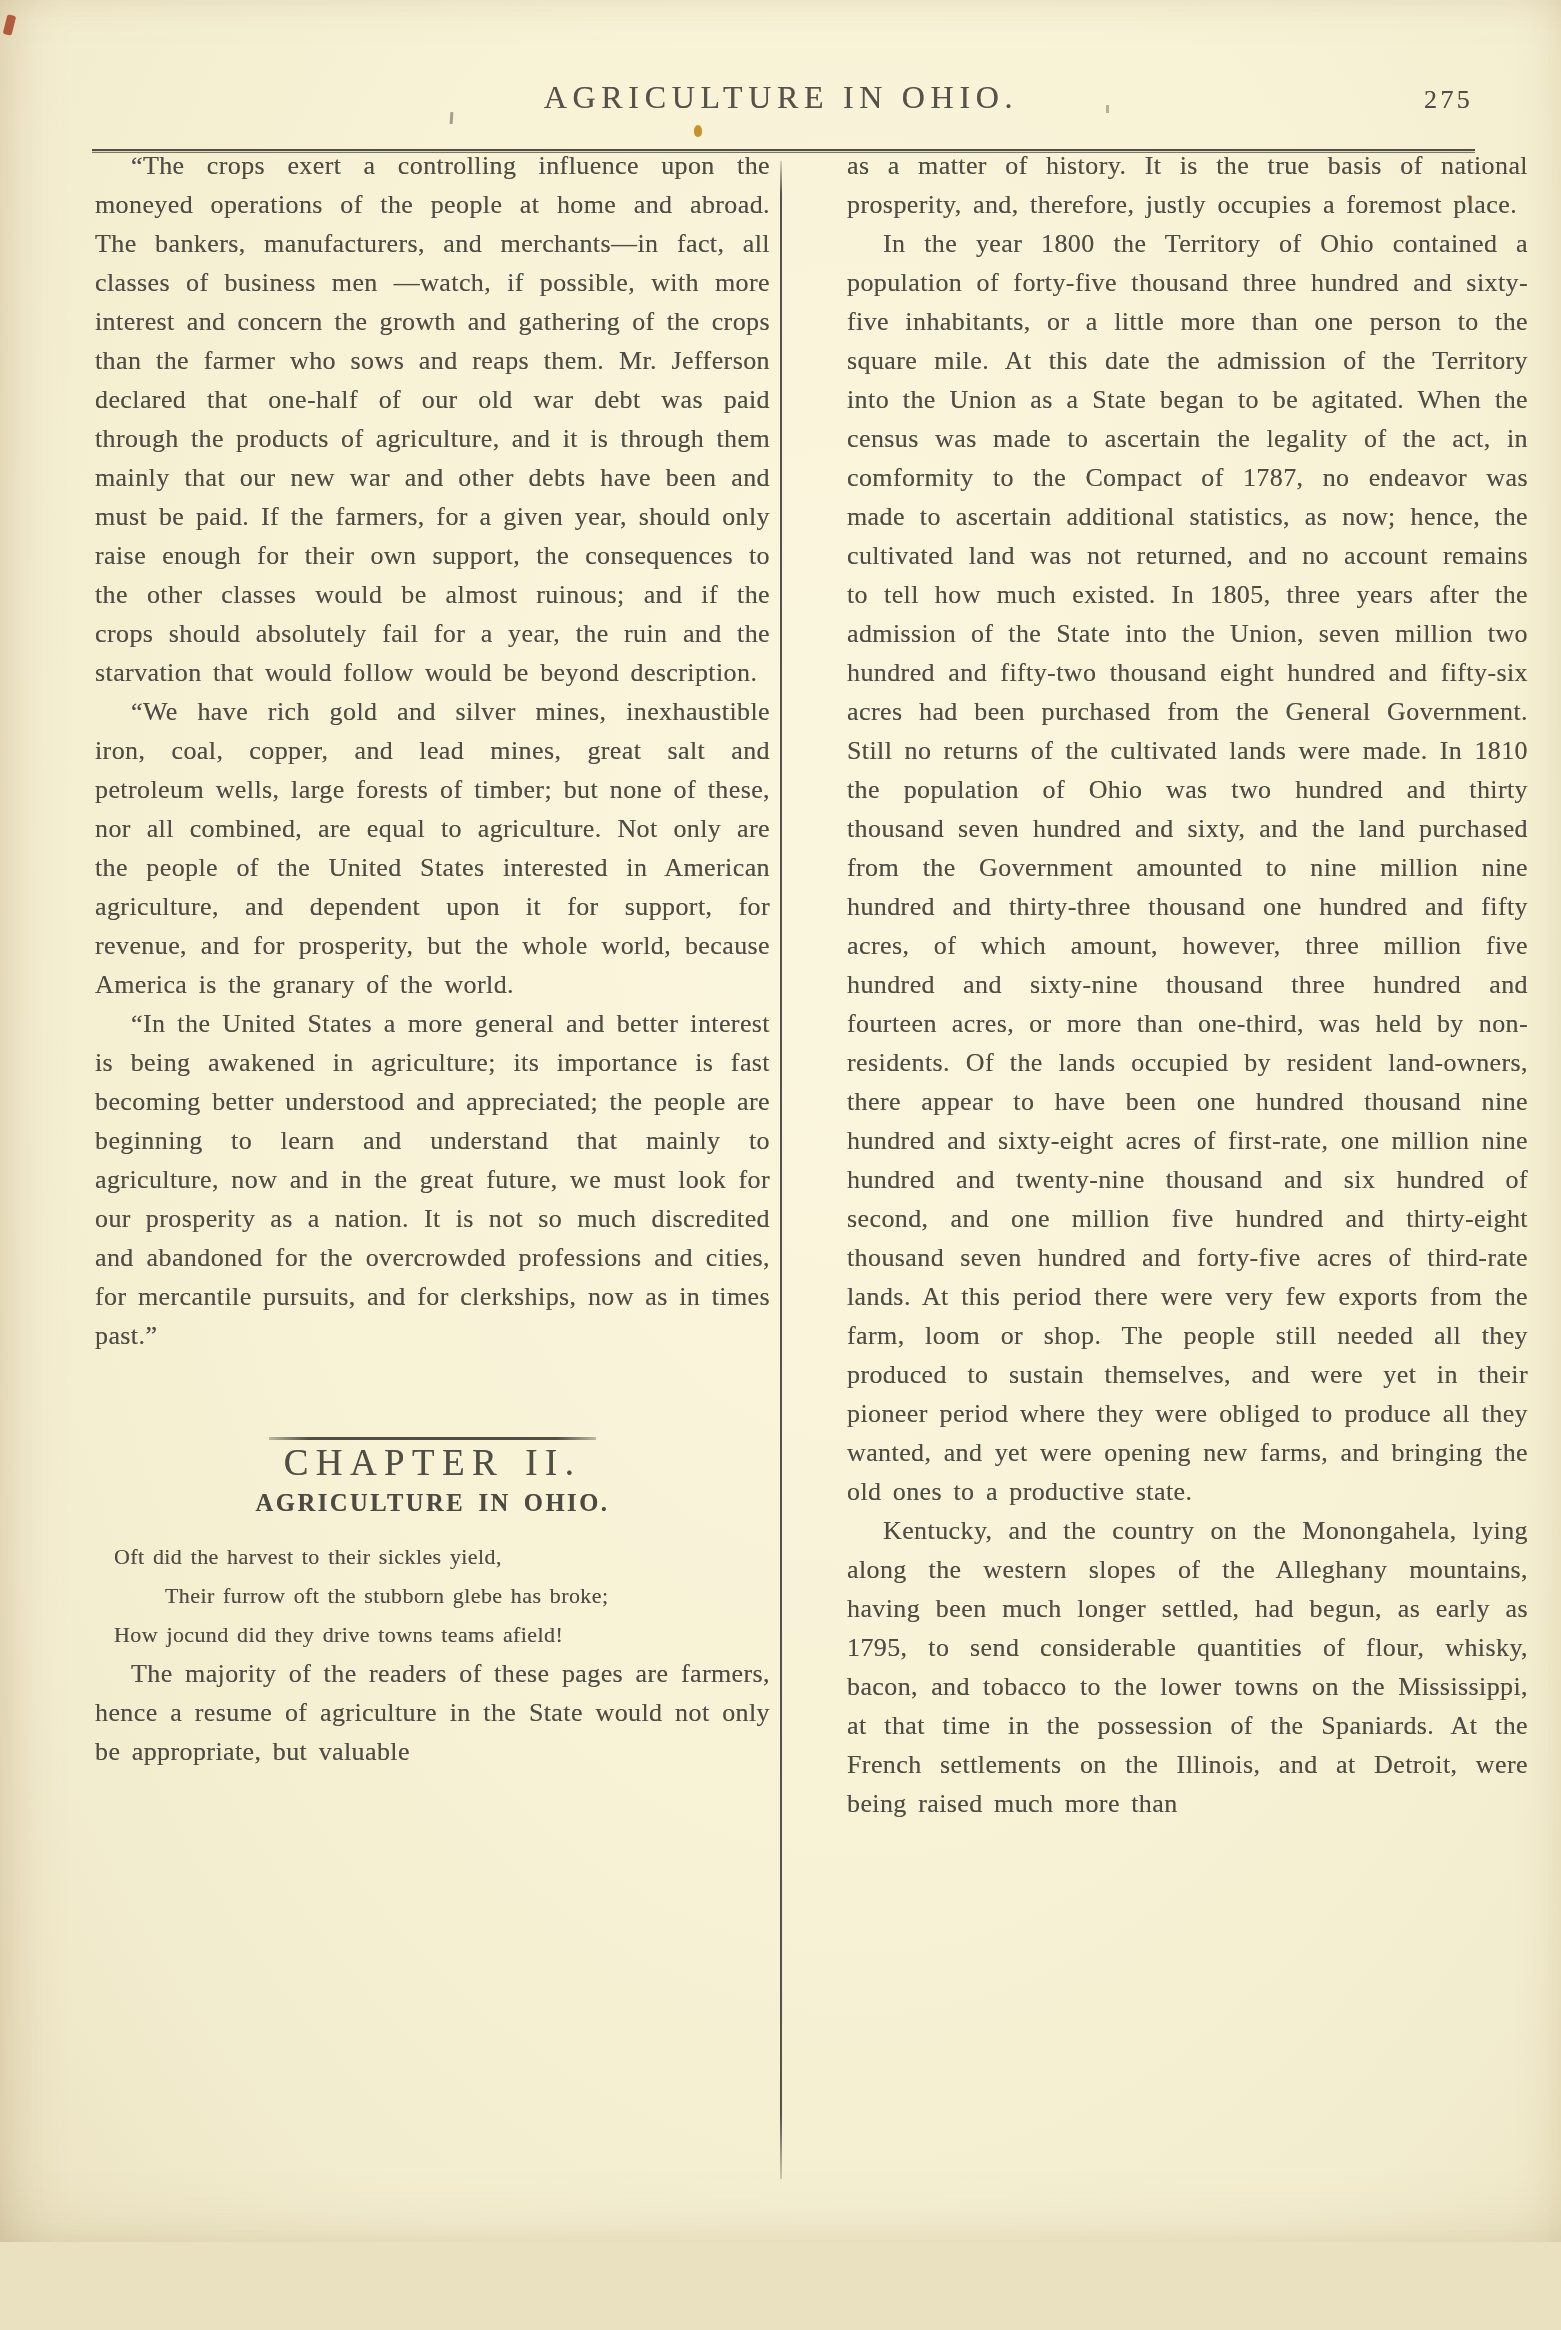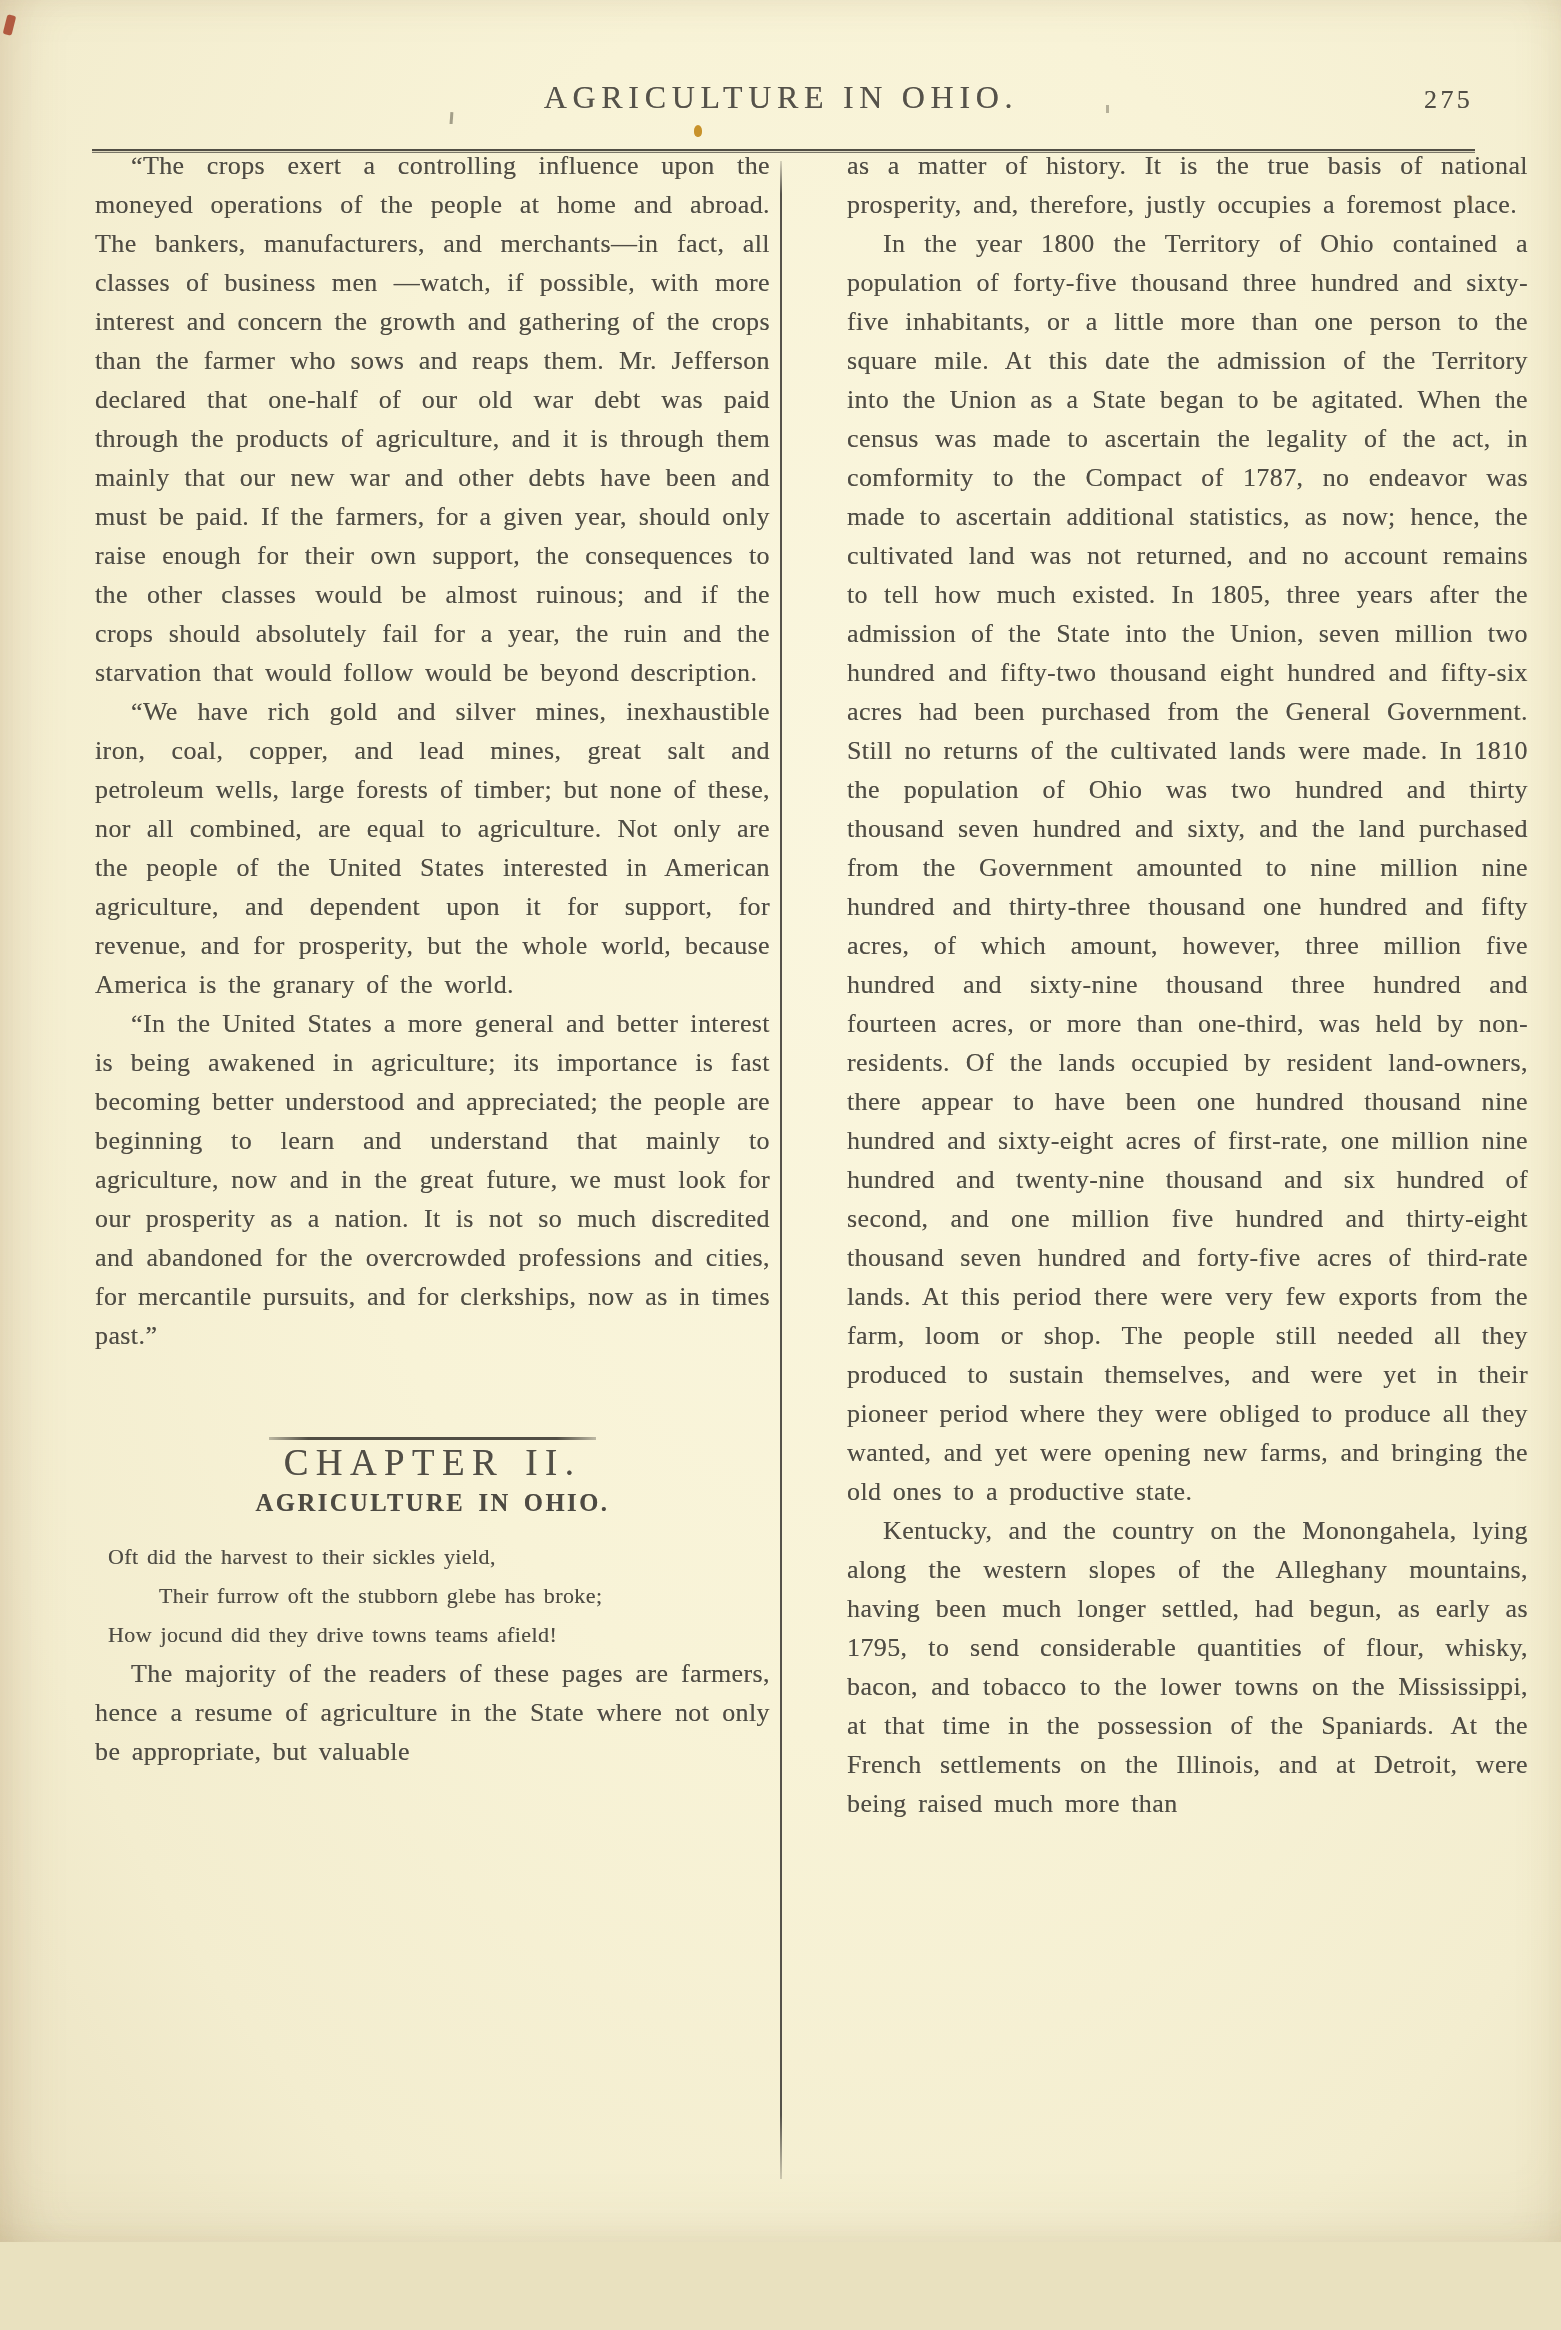--- a/index.html
+++ b/index.html
@@ -78,7 +78,7 @@
     font-size:22px;line-height:39px;
     text-align:left;word-spacing:2.5px;
   }
-  .epigraph .line{white-space:nowrap;}
+  .epigraph .line{white-space:nowrap;margin-left:6px;}
   .epigraph .line.indented{padding-left:51px;}
   .intro-para{margin-top:9.8px;}
   

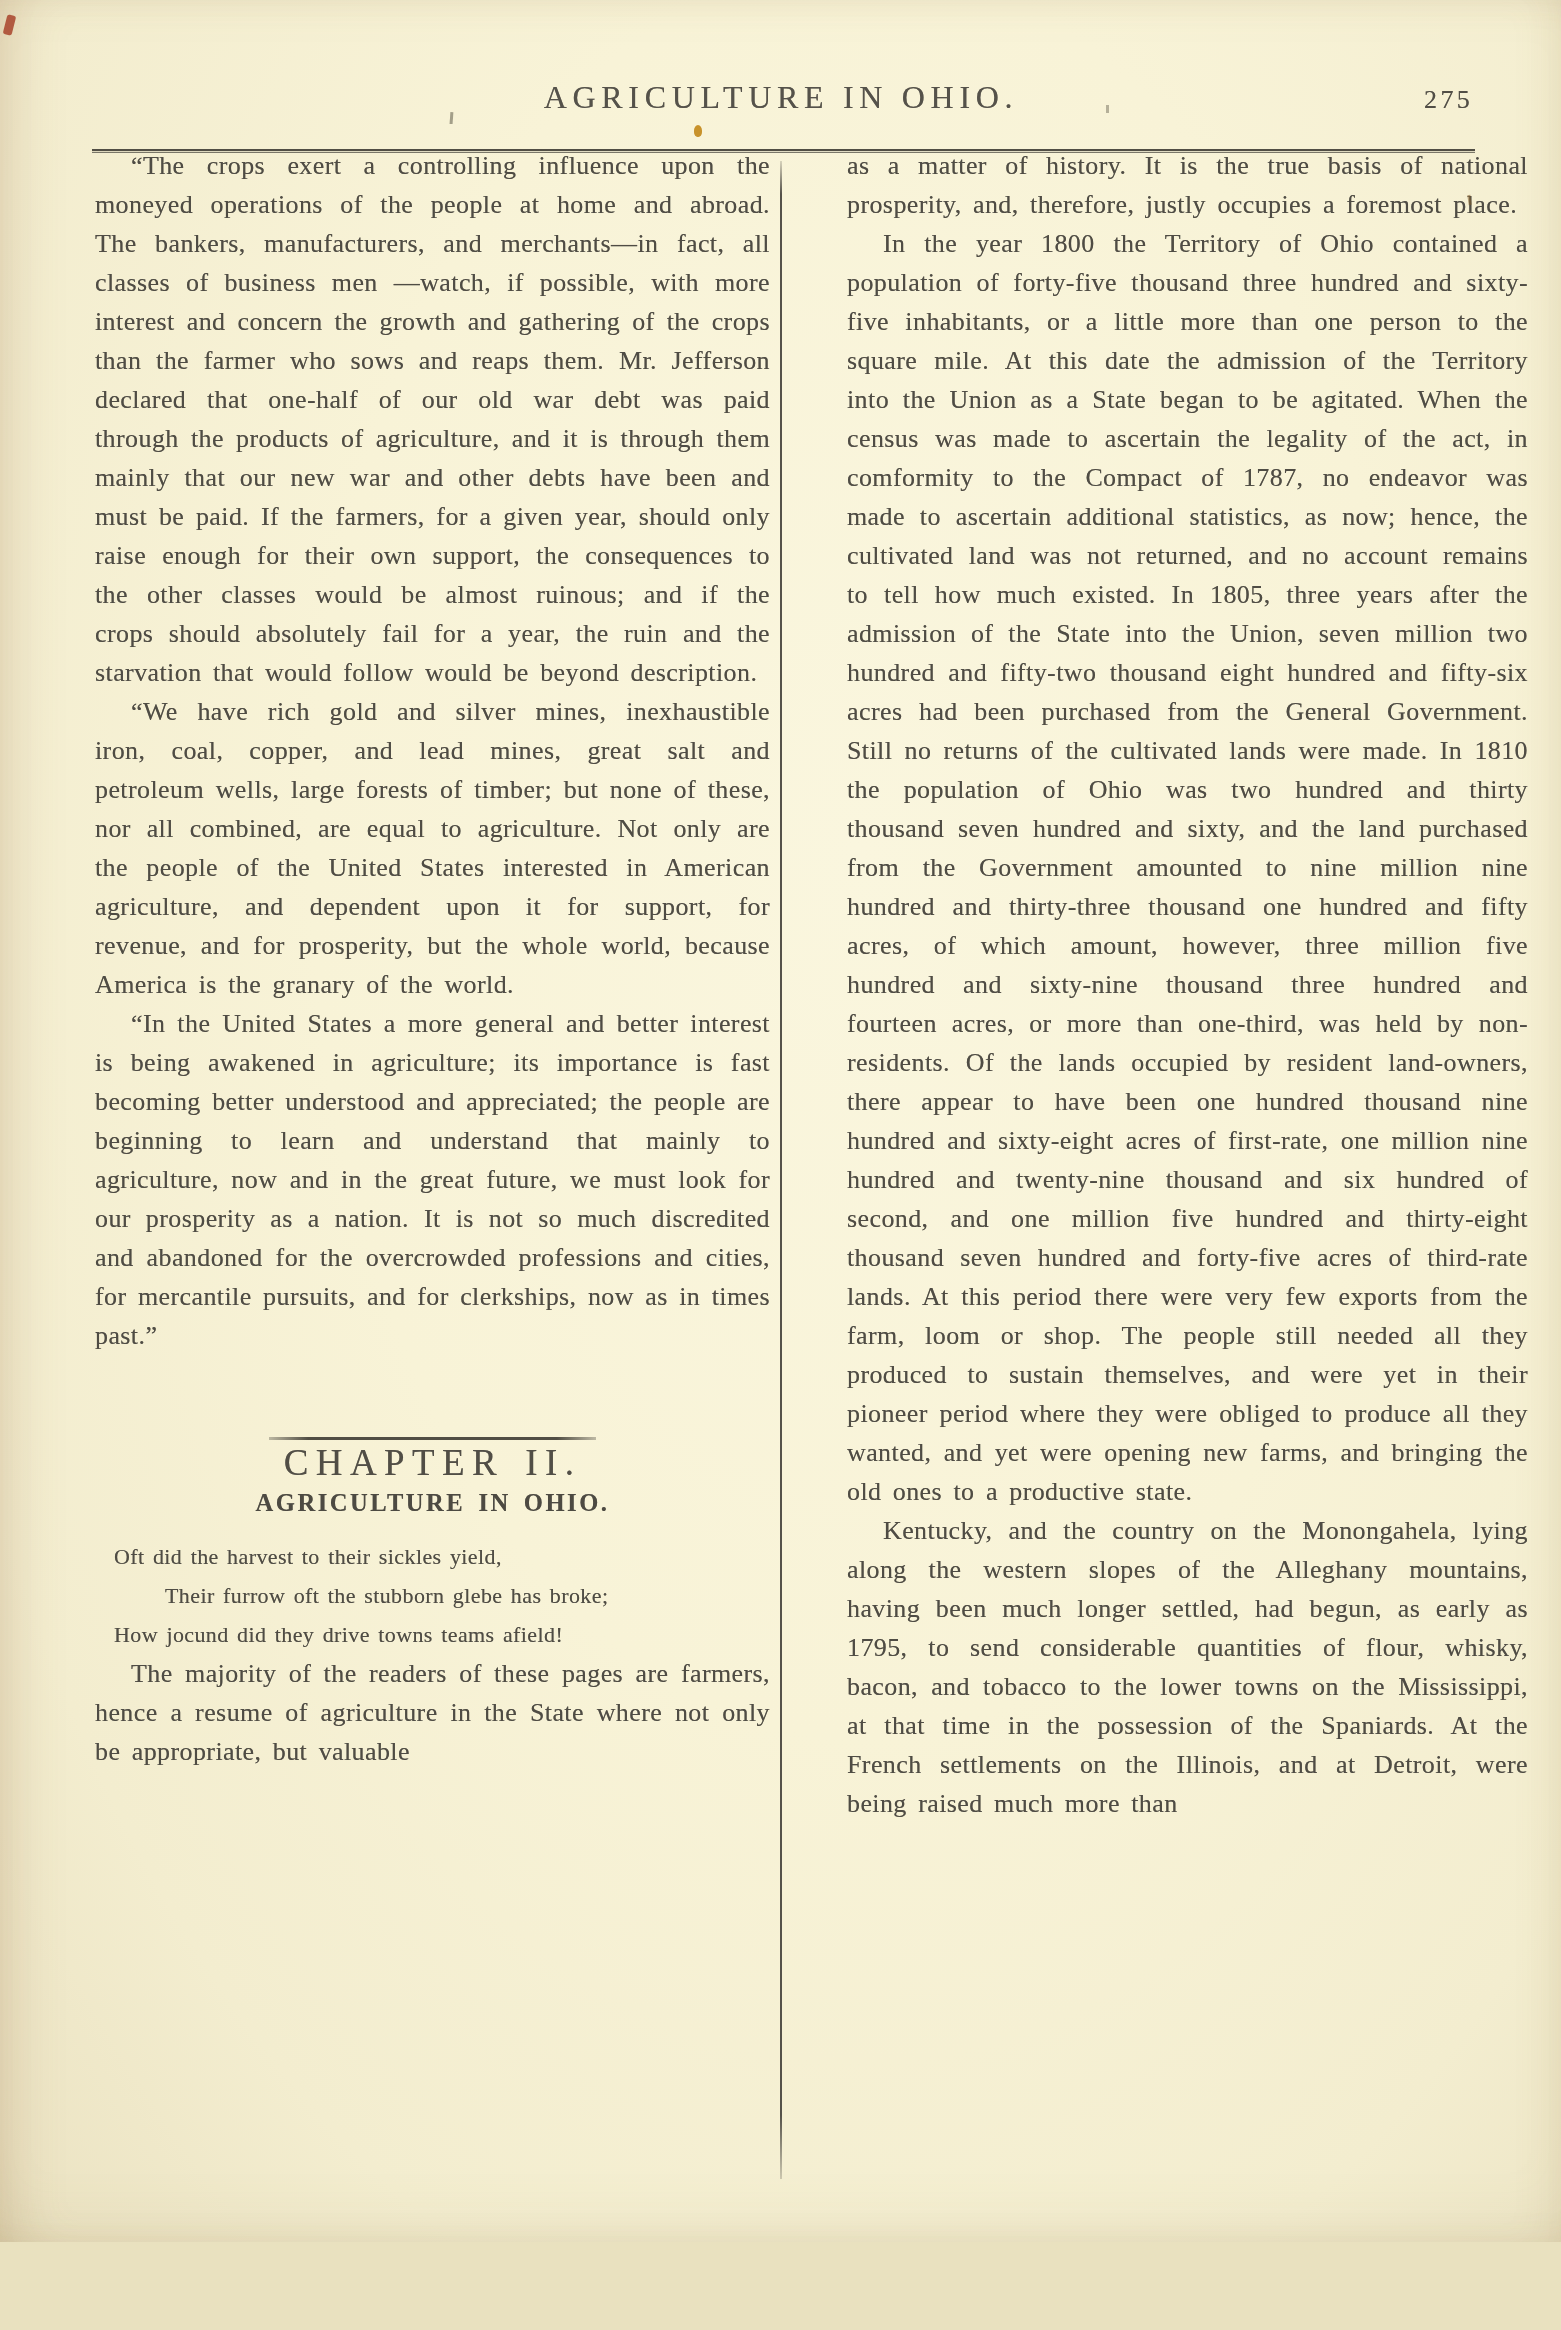--- a/index.html
+++ b/index.html
@@ -123,7 +123,7 @@
       <div class="line">How jocund did they drive towns teams afield!</div>
     </div>
 
-    <p class="intro-para">The majority of the readers of these pages are farmers, hence a resume of agriculture in the State where not only be appropriate, but valuable</p>
+    <p class="intro-para">The majority of the readers of these pages are farmers, hence a resume of agriculture in the State would not only be appropriate, but valuable</p>
   </div>
 
   <div class="column col-right">

